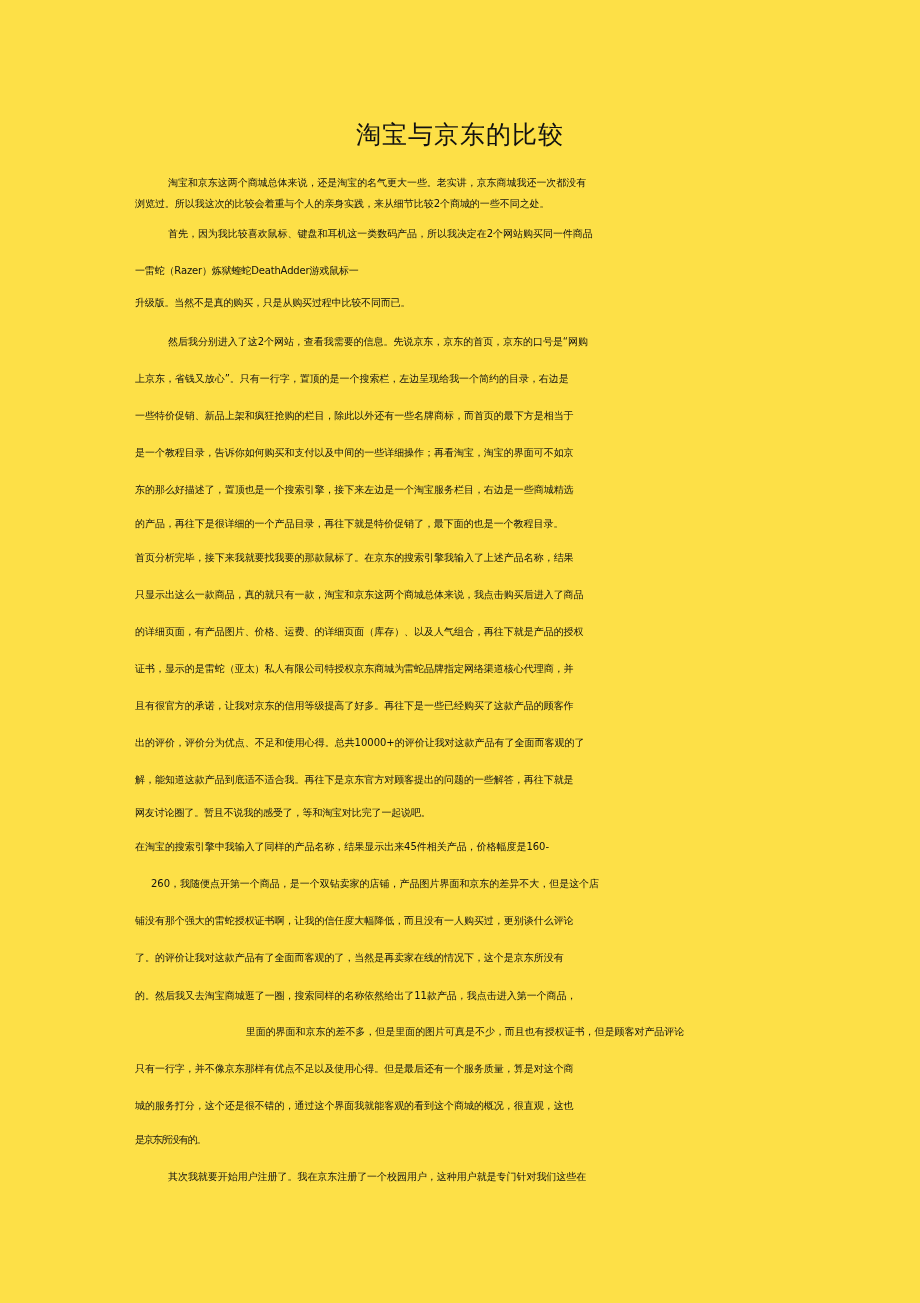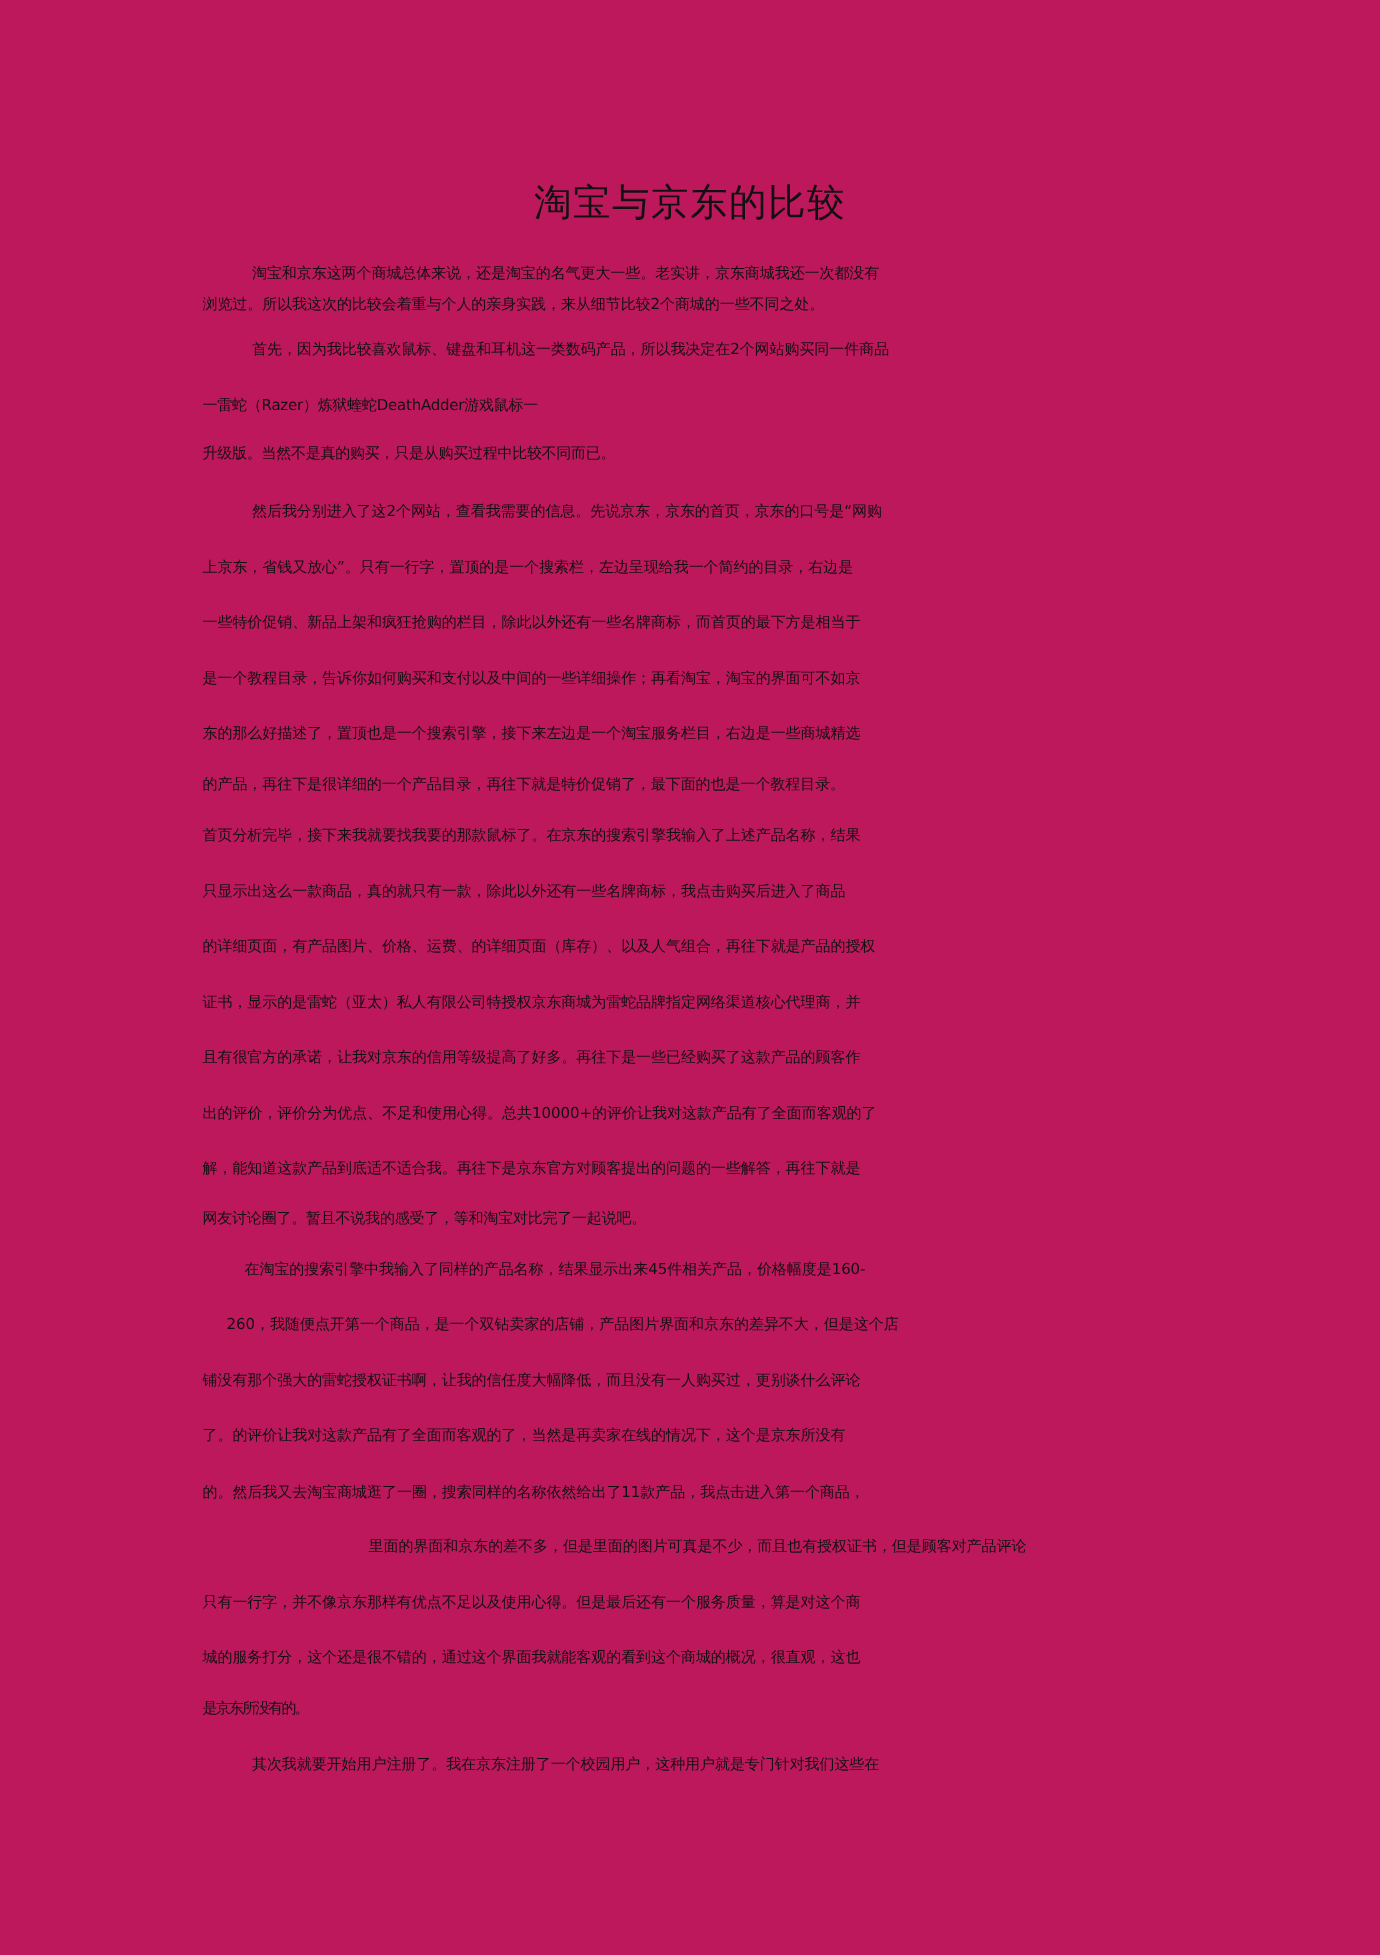--- a/index.html
+++ b/index.html
@@ -5,7 +5,7 @@
     html, body { margin: 0; padding: 0; background: #ffffff; }
     body { width: 920px; height: 1303px; position: relative; overflow: hidden;
            font-family: "DejaVu Sans", "Liberation Sans", sans-serif; color: #111111; }
-    .page { position: absolute; left: 0; top: 0; width: 920px; height: 1303px; background: #be185d; }
+    .page { position: absolute; left: 0; top: 0; width: 920px; height: 1303px; background: #fde047; }
     .title { position: absolute; top: 118px; left: 0; width: 920px; text-align: center;
              font-size: 25px; line-height: 34px; letter-spacing: 1px; color: #111; }
     .line { position: absolute; left: 135px; width: 660px; white-space: nowrap;

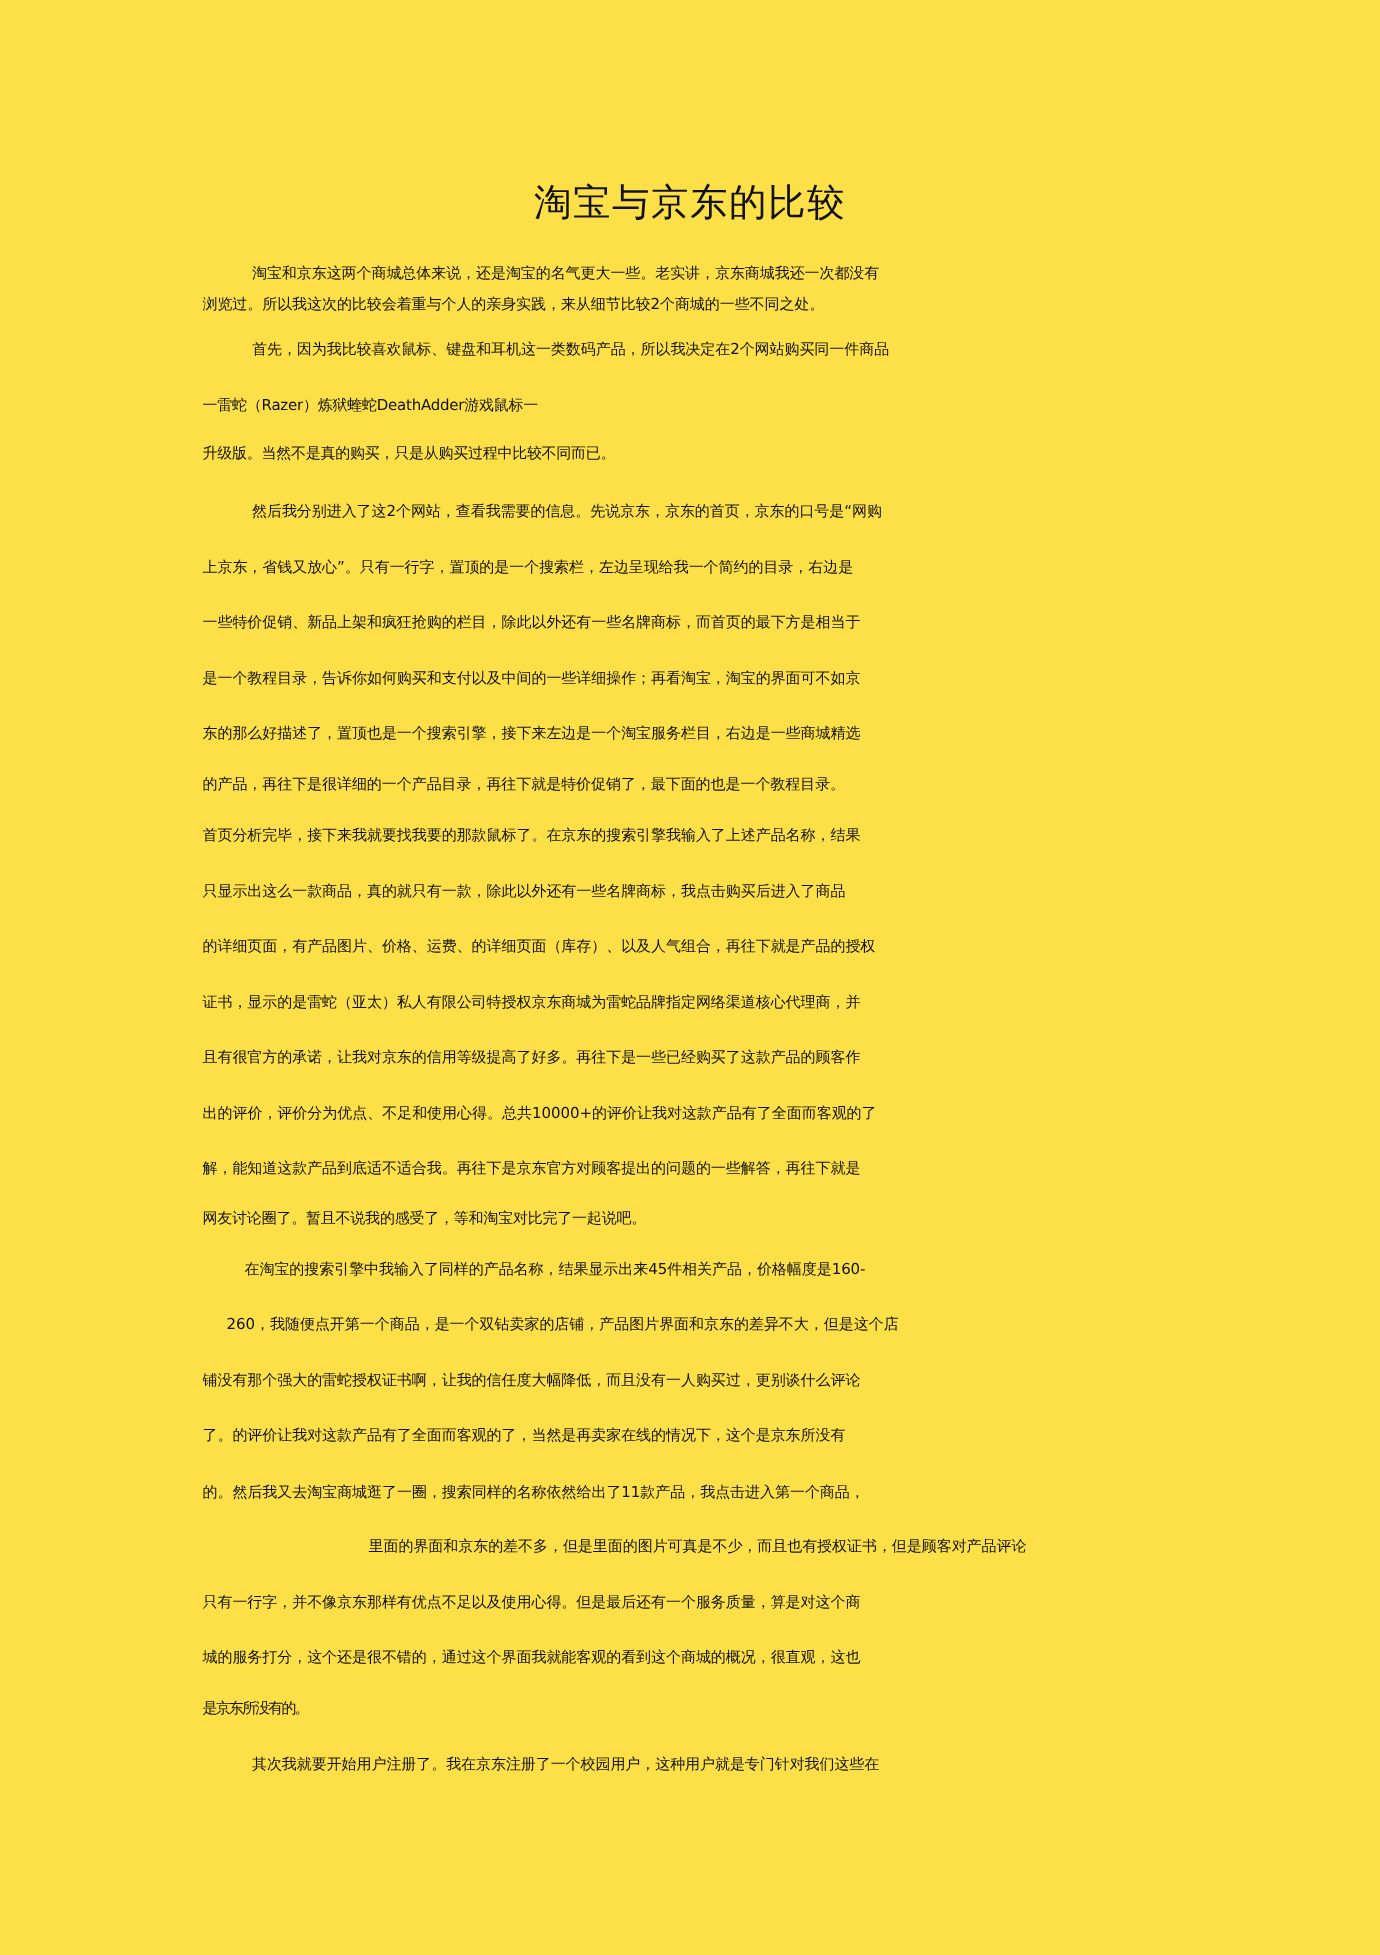--- a/index.html
+++ b/index.html
@@ -30,7 +30,7 @@
       <div class="line" style="top: 480px; letter-spacing: -0.0325581px;">东的那么好描述了，置顶也是一个搜索引擎，接下来左边是一个淘宝服务栏目，右边是一些商城精选</div>
       <div class="line" style="top: 514px; letter-spacing: -0.0380952px;">的产品，再往下是很详细的一个产品目录，再往下就是特价促销了，最下面的也是一个教程目录。</div>
       <div class="line" style="top: 548px; letter-spacing: -0.0325581px;">首页分析完毕，接下来我就要找我要的那款鼠标了。在京东的搜索引擎我输入了上述产品名称，结果</div>
-      <div class="line" style="top: 585px; letter-spacing: -0.0325581px;">只显示出这么一款商品，真的就只有一款，除此以外还有一些名牌商标，我点击购买后进入了商品</div>
+      <div class="line" style="top: 585px; letter-spacing: -0.0325581px;">只显示出这么一款商品，真的就只有一款，淘宝和京东这两个商城总体来说，我点击购买后进入了商品</div>
       <div class="line" style="top: 622px; letter-spacing: -0.0325581px;">的详细页面，有产品图片、价格、运费、的详细页面（库存）、以及人气组合，再往下就是产品的授权</div>
       <div class="line" style="top: 659px; letter-spacing: -0.0325581px;">证书，显示的是雷蛇（亚太）私人有限公司特授权京东商城为雷蛇品牌指定网络渠道核心代理商，并</div>
       <div class="line" style="top: 696px; letter-spacing: -0.0325581px;">且有很官方的承诺，让我对京东的信用等级提高了好多。再往下是一些已经购买了这款产品的顾客作</div>

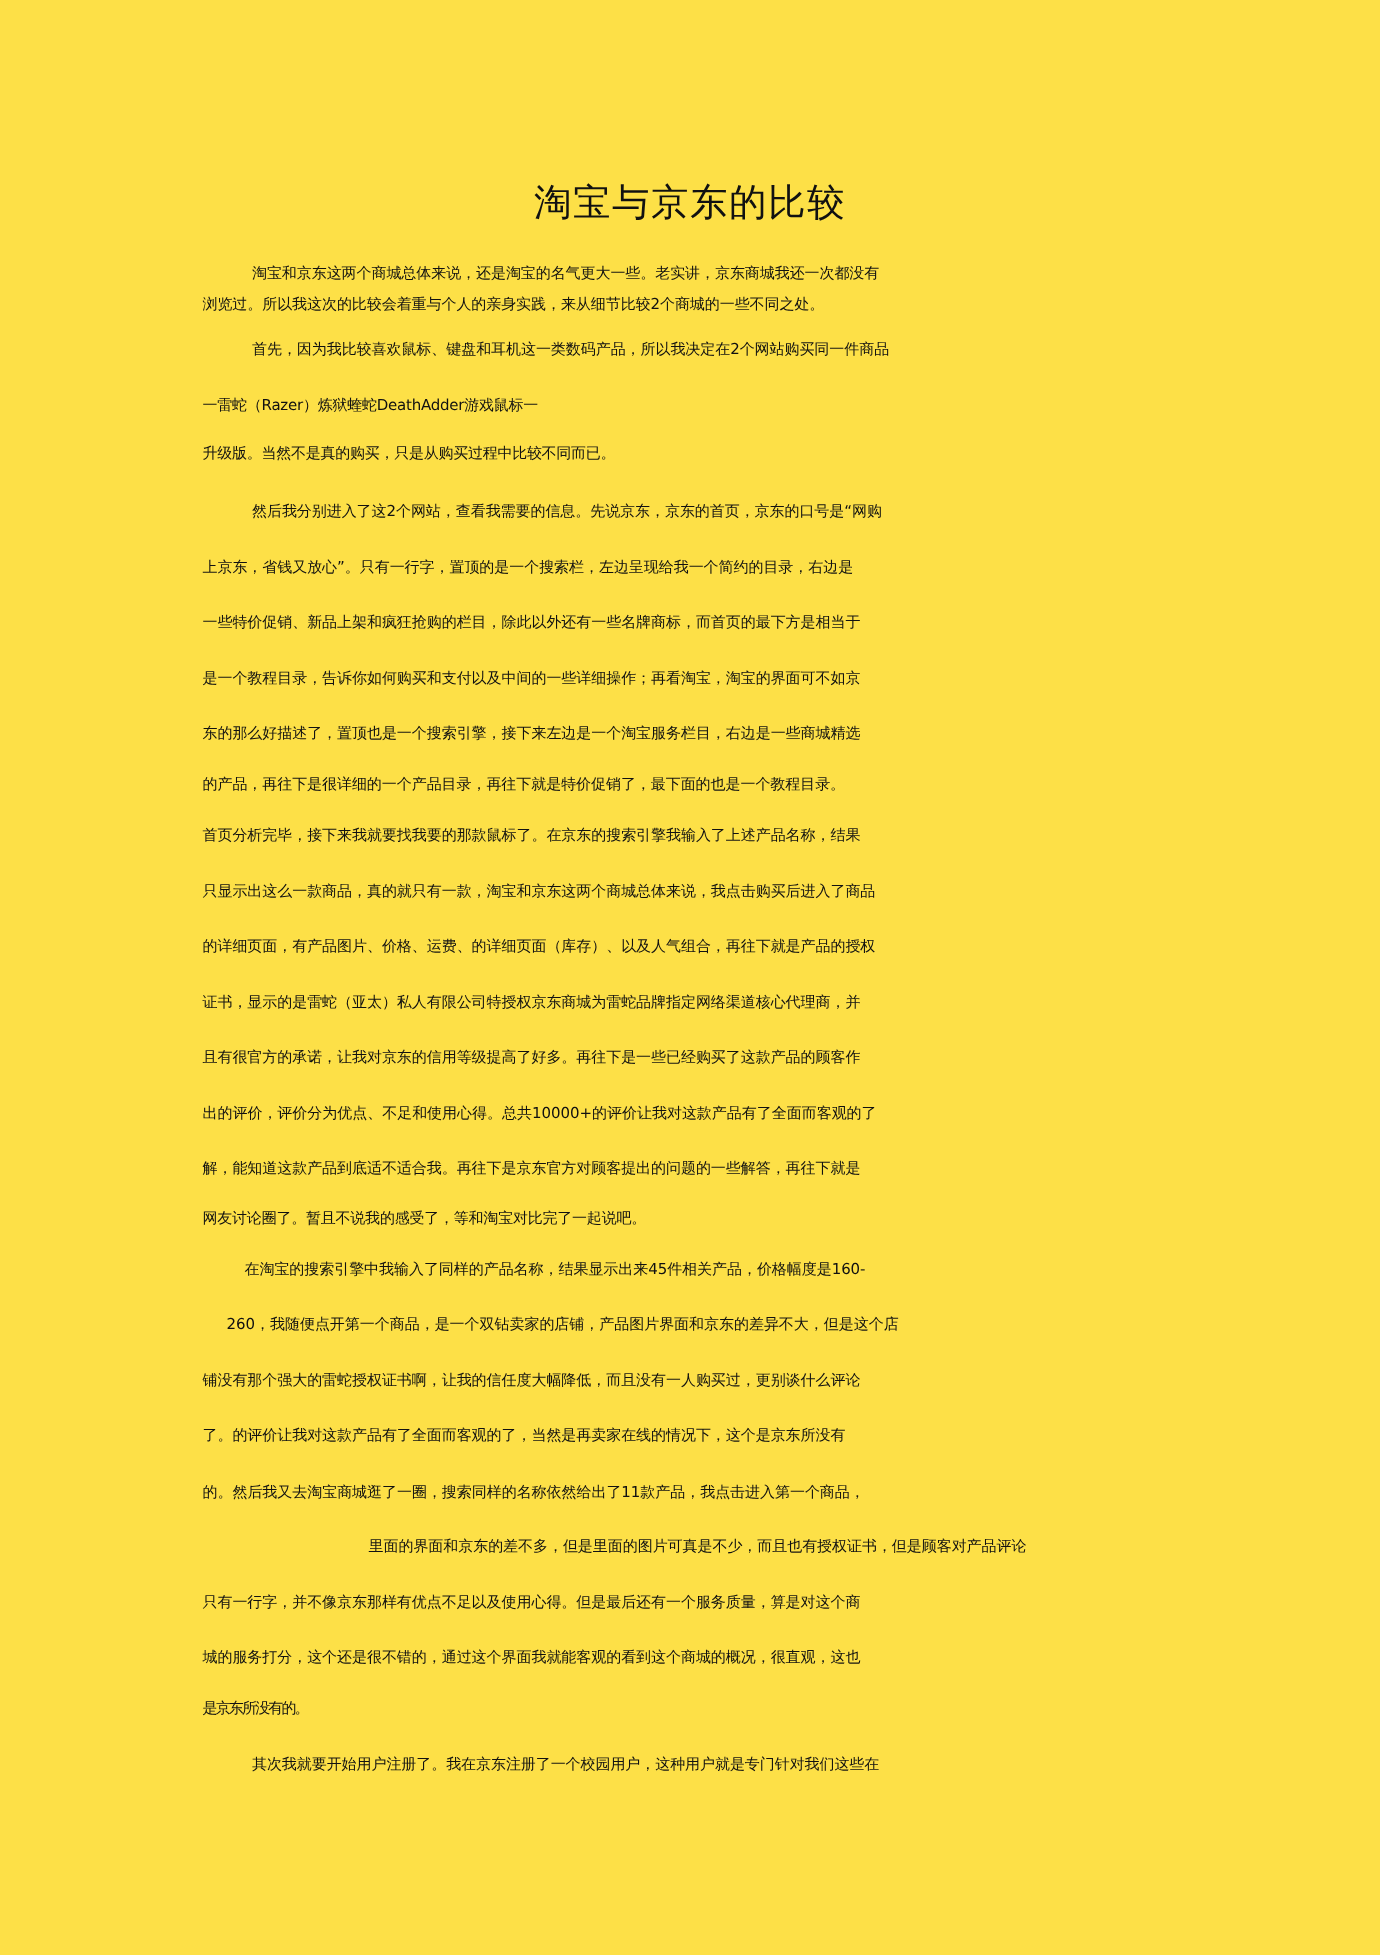--- a/index.html
+++ b/index.html
@@ -37,7 +37,7 @@
       <div class="line" style="top: 733px; letter-spacing: -0.0173913px;">出的评价，评价分为优点、不足和使用心得。总共10000+的评价让我对这款产品有了全面而客观的了</div>
       <div class="line" style="top: 770px; letter-spacing: -0.0325581px;">解，能知道这款产品到底适不适合我。再往下是京东官方对顾客提出的问题的一些解答，再往下就是</div>
       <div class="line" style="top: 803px; letter-spacing: -0.144828px;">网友讨论圈了。暂且不说我的感受了，等和淘宝对比完了一起说吧。</div>
-      <div class="line" style="top: 837px; letter-spacing: -0.0325581px; margin-left: 28px;">在淘宝的搜索引擎中我输入了同样的产品名称，结果显示出来45件相关产品，价格幅度是160-</div>
+      <div class="line" style="top: 837px; letter-spacing: -0.0325581px;">在淘宝的搜索引擎中我输入了同样的产品名称，结果显示出来45件相关产品，价格幅度是160-</div>
       <div class="line" style="top: 874px; letter-spacing: -0.0222222px; margin-left: 16px;">260，我随便点开第一个商品，是一个双钻卖家的店铺，产品图片界面和京东的差异不大，但是这个店</div>
       <div class="line" style="top: 911px; letter-spacing: -0.0325581px;">铺没有那个强大的雷蛇授权证书啊，让我的信任度大幅降低，而且没有一人购买过，更别谈什么评论</div>
       <div class="line" style="top: 948px; letter-spacing: -0.0325581px;">了。的评价让我对这款产品有了全面而客观的了，当然是再卖家在线的情况下，这个是京东所没有</div>

